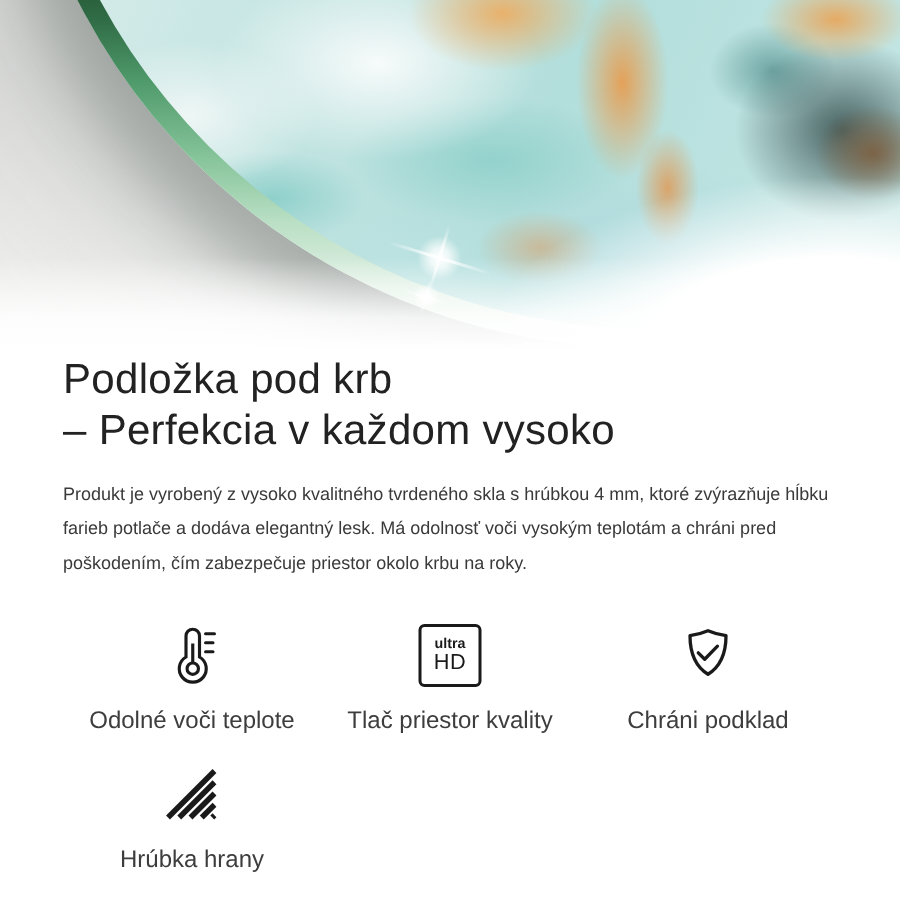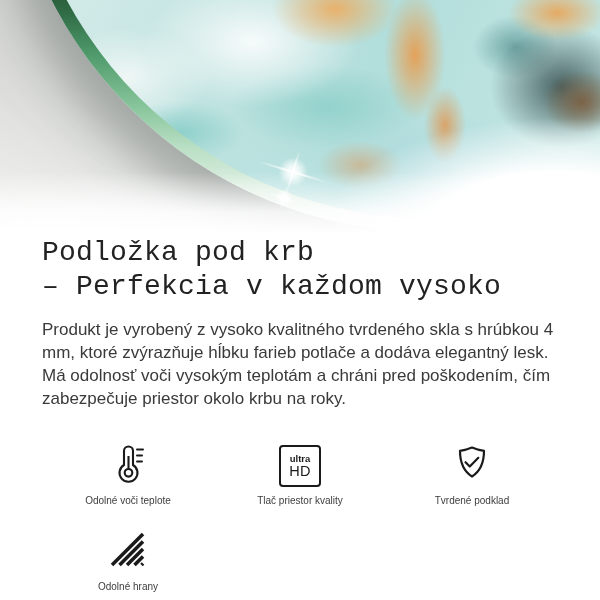--- a/index.html
+++ b/index.html
@@ -57,7 +57,7 @@
   
   .content{padding:0 42px;}
   .title{
-    margin:0;font-family:Liberation Mono, monospace;
+    margin:0;font-family:Liberation Sans, sans-serif;
     font-weight:400;font-size:28px;line-height:34px;color:#222222;letter-spacing:.2px;
   }
   .title span{display:block;}

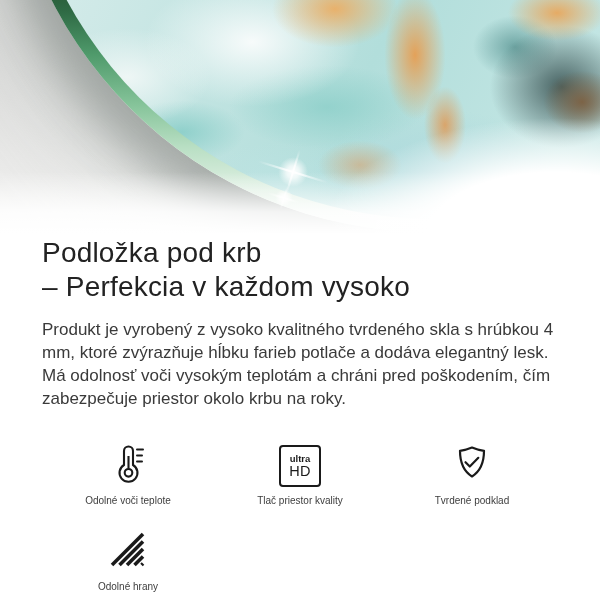--- a/index.html
+++ b/index.html
@@ -63,7 +63,7 @@
   .title span{display:block;}
   .description{
     margin:14px 0 16px;max-width:520px;
-    font-size:17px;line-height:23px;color:#3a3a3a;
+    font-size:12px;line-height:23px;color:#3a3a3a;
   }
   
   .features{

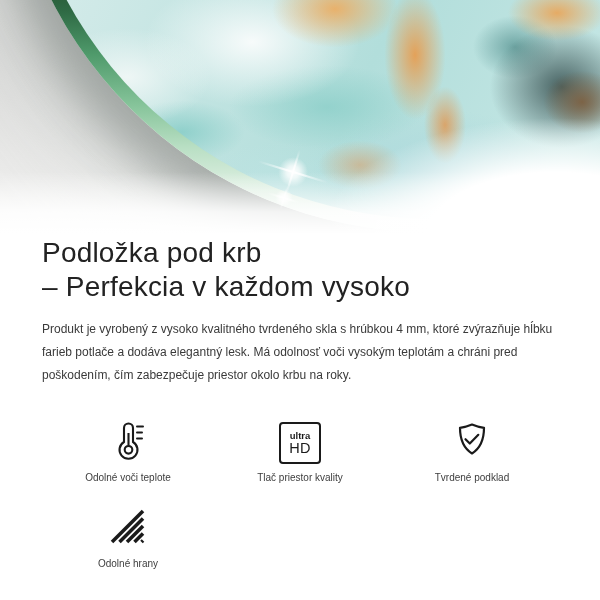--- a/index.html
+++ b/index.html
@@ -70,7 +70,7 @@
     margin-top:29px;display:grid;grid-template-columns:repeat(3,1fr);row-gap:19px;
   }
   .feature{display:flex;flex-direction:column;align-items:center;}
-  .feature .icon-box{height:48px;display:flex;align-items:flex-end;justify-content:center;}
+  .feature .icon-box{height:48px;display:flex;align-items:flex-start;justify-content:center;}
   .feature .label{margin-top:8px;font-size:10px;color:#3d3d3d;}
   .icon-svg{display:block;}
   .uhd-box{

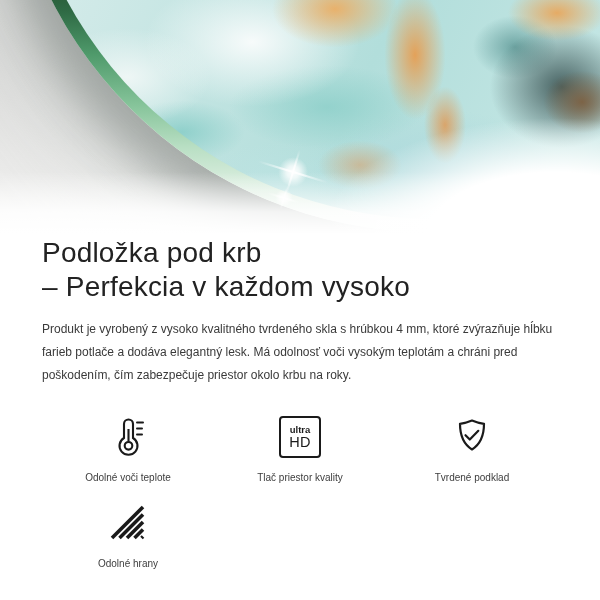--- a/index.html
+++ b/index.html
@@ -71,7 +71,7 @@
   }
   .feature{display:flex;flex-direction:column;align-items:center;}
   .feature .icon-box{height:48px;display:flex;align-items:flex-start;justify-content:center;}
-  .feature .label{margin-top:8px;font-size:10px;color:#3d3d3d;}
+  .feature .label{margin-top:8px;font-size:16px;color:#3d3d3d;}
   .icon-svg{display:block;}
   .uhd-box{
     width:38px;height:38px;border:2.5px solid #1a1a1a;border-radius:4px;

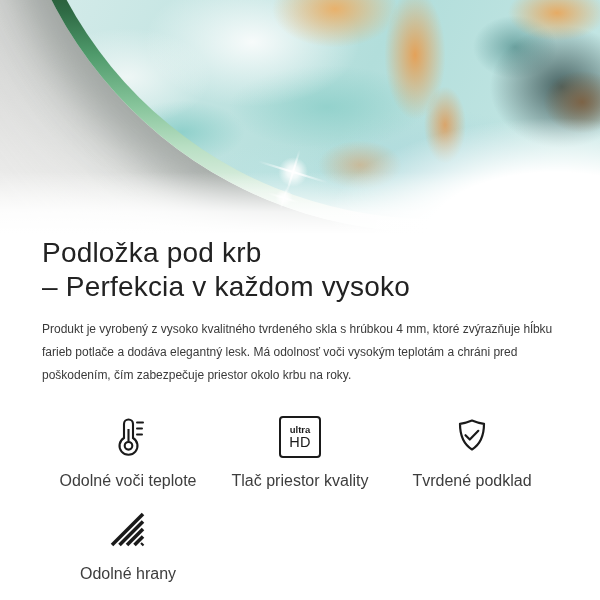--- a/index.html
+++ b/index.html
@@ -143,7 +143,7 @@
           <path d="M15.5 19.2 l4.3 4.3 L28.3 14.8"></path>
         </svg>
       </div>
-      <div class="label">Tvrdené podklad</div>
+      <div class="label">Chráni podklad</div>
     </div>
 
 

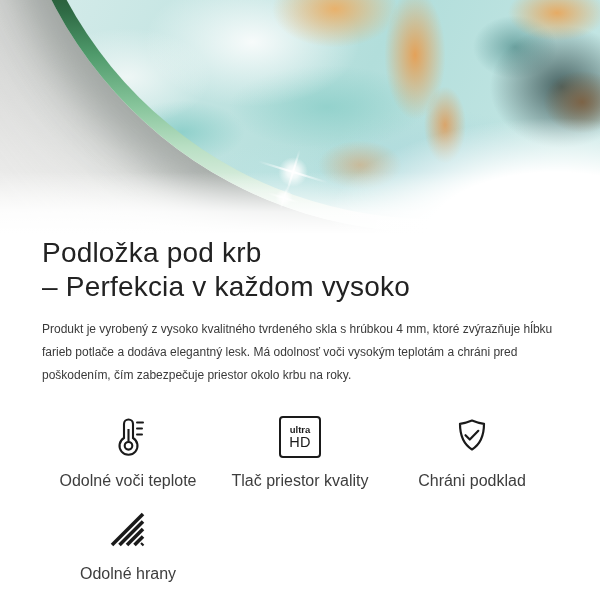--- a/index.html
+++ b/index.html
@@ -157,7 +157,7 @@
           <line x1="35.5" y1="36" x2="37" y2="34.5"></line>
         </svg>
       </div>
-      <div class="label">Odolné hrany</div>
+      <div class="label">Hrúbka hrany</div>
     </div>
 
 

